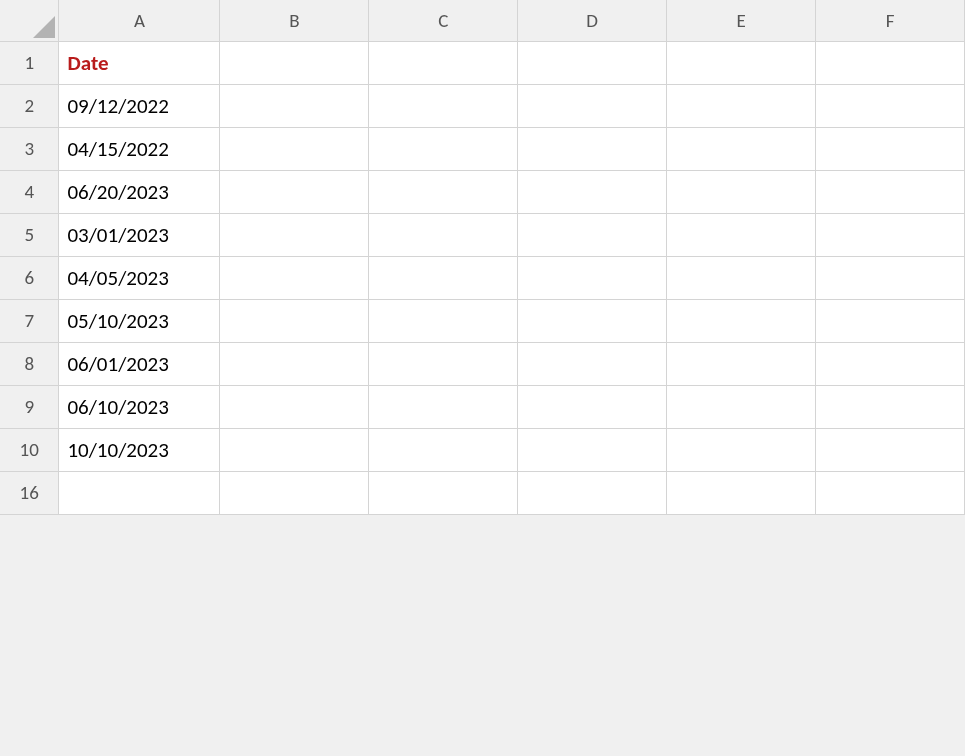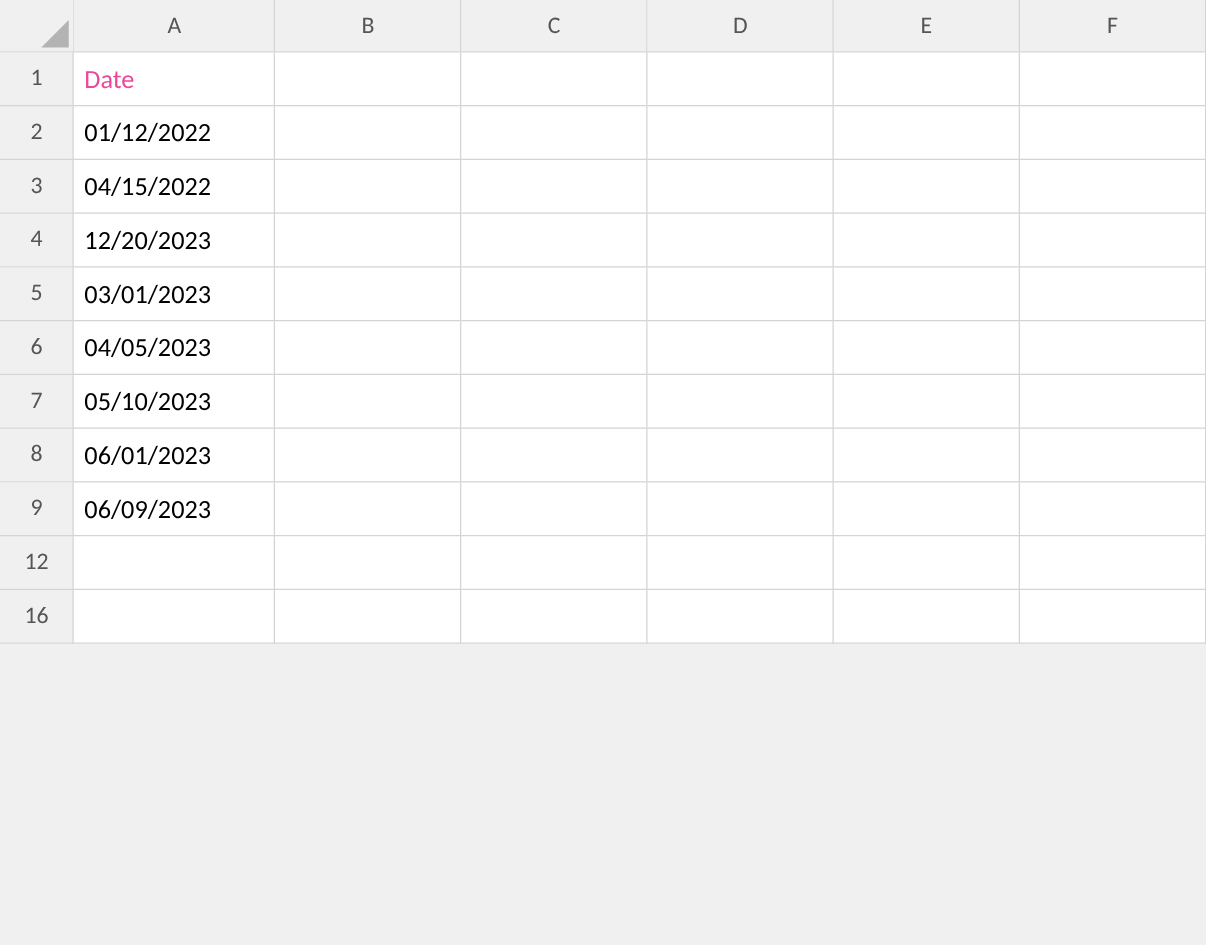--- a/index.html
+++ b/index.html
@@ -79,8 +79,8 @@
       cursor: cell;
     }
     .bold {
-      font-weight: 400;
-      color: #ec4899;
+      font-weight: 700;
+      color: #b91c1c;
     }
     .colA { width: 161px; }
     .colB { width: 149px; }

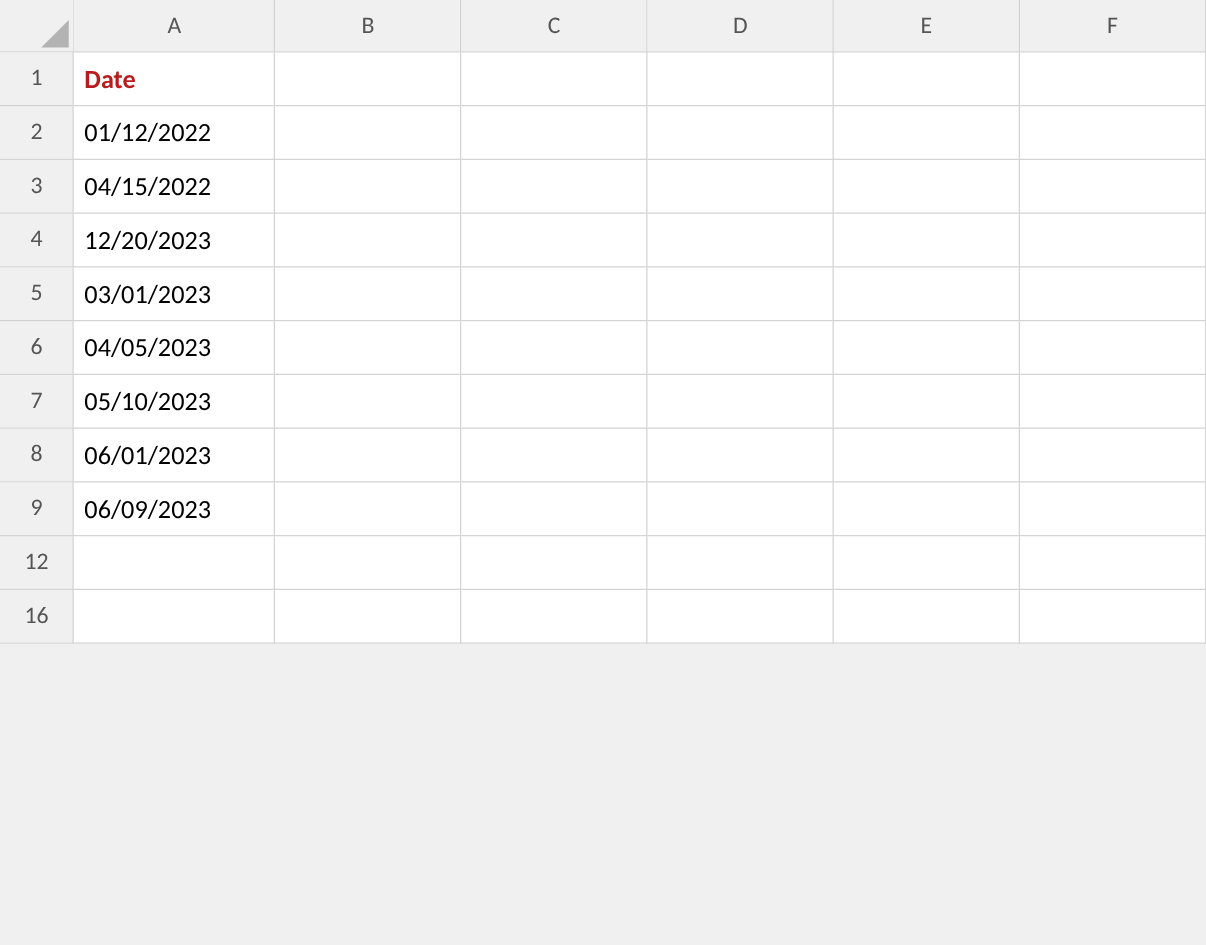--- a/index.html
+++ b/index.html
@@ -119,7 +119,7 @@
     </tr>
     <tr class="data-row">
       <th class="rowhead">2</th>
-      <td class="data-cell">01/12/2022</td>
+      <td class="data-cell">09/12/2022</td>
       <td class="data-cell"></td>
       <td class="data-cell"></td>
       <td class="data-cell"></td>

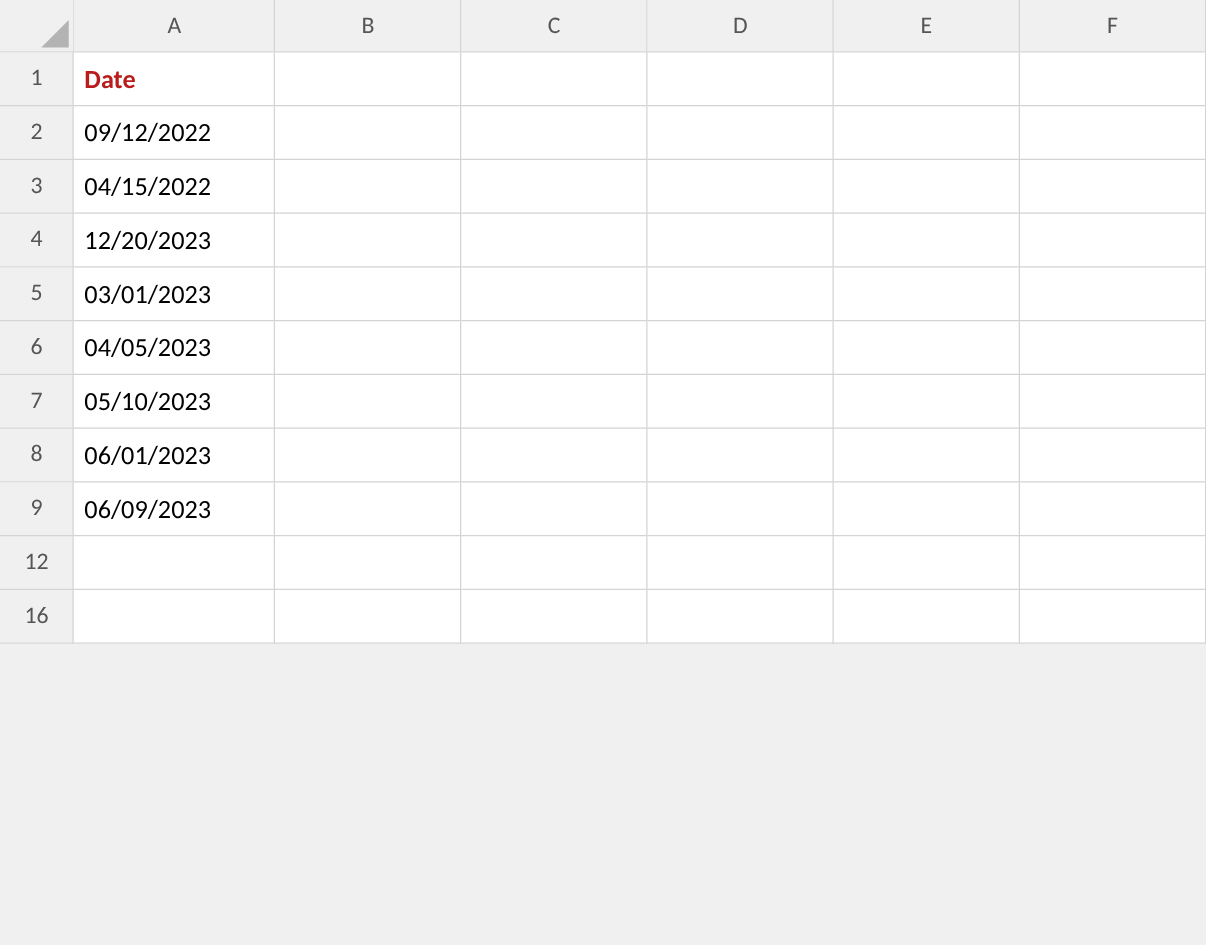--- a/index.html
+++ b/index.html
@@ -137,7 +137,7 @@
     </tr>
     <tr class="data-row">
       <th class="rowhead">4</th>
-      <td class="data-cell">12/20/2023</td>
+      <td class="data-cell">06/20/2023</td>
       <td class="data-cell"></td>
       <td class="data-cell"></td>
       <td class="data-cell"></td>

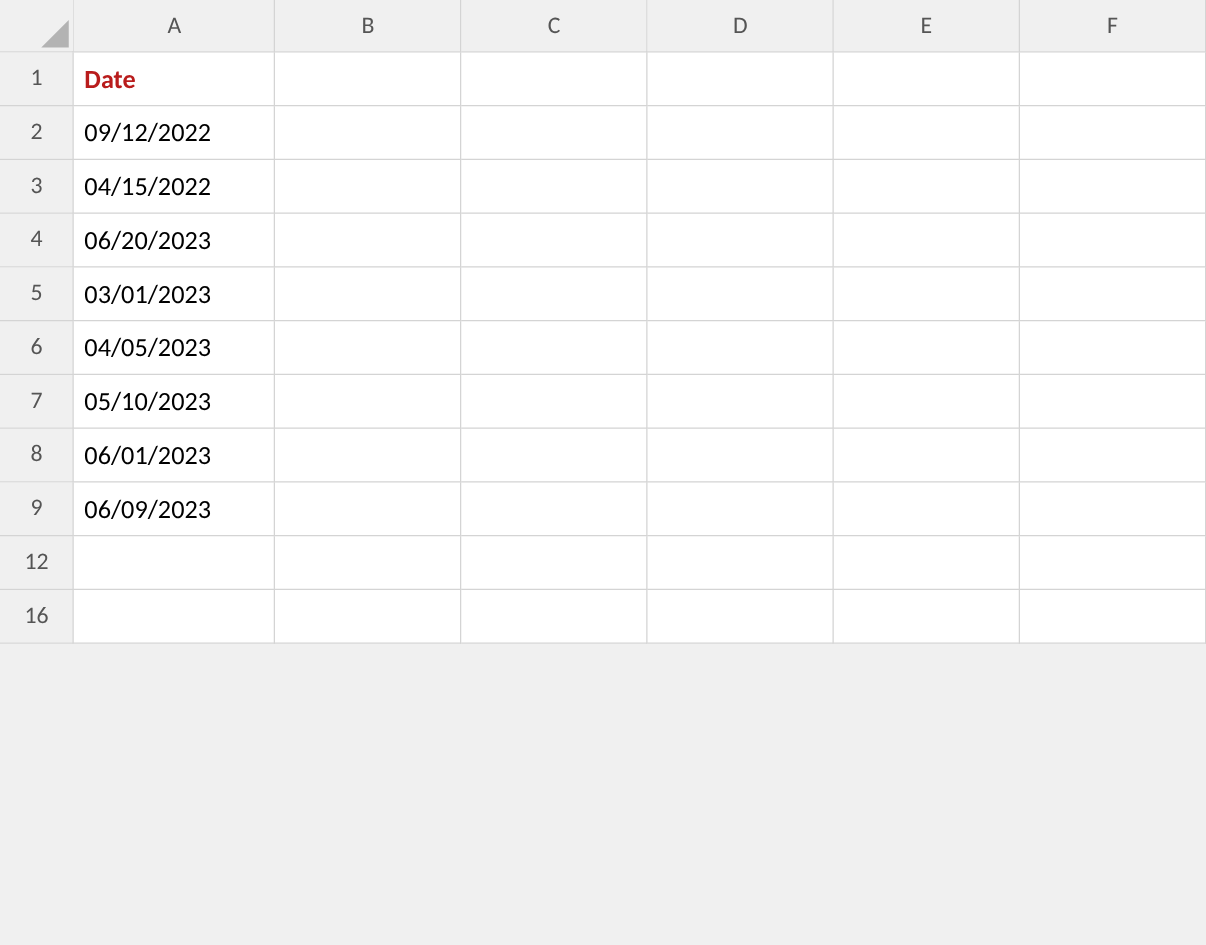--- a/index.html
+++ b/index.html
@@ -182,7 +182,7 @@
     </tr>
     <tr class="data-row">
       <th class="rowhead">9</th>
-      <td class="data-cell">06/09/2023</td>
+      <td class="data-cell">06/10/2023</td>
       <td class="data-cell"></td>
       <td class="data-cell"></td>
       <td class="data-cell"></td>

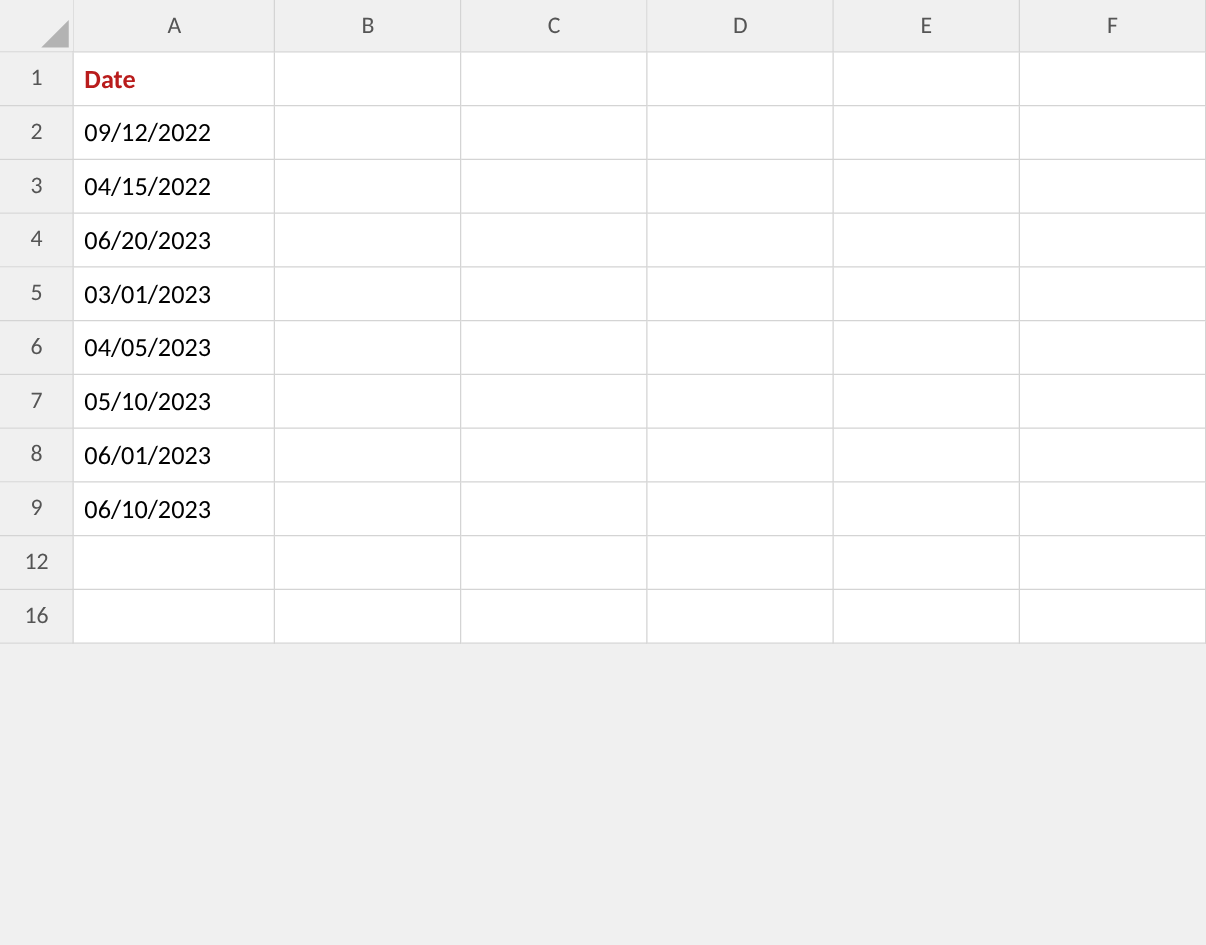--- a/index.html
+++ b/index.html
@@ -190,6 +190,15 @@
       <td class="data-cell"></td>
     </tr>
     <tr class="data-row">
+      <th class="rowhead">10</th>
+      <td class="data-cell">10/10/2023</td>
+      <td class="data-cell"></td>
+      <td class="data-cell"></td>
+      <td class="data-cell"></td>
+      <td class="data-cell"></td>
+      <td class="data-cell"></td>
+    </tr>
+    <tr class="data-row">
       <th class="rowhead">12</th>
       <td class="data-cell"></td>
       <td class="data-cell"></td>

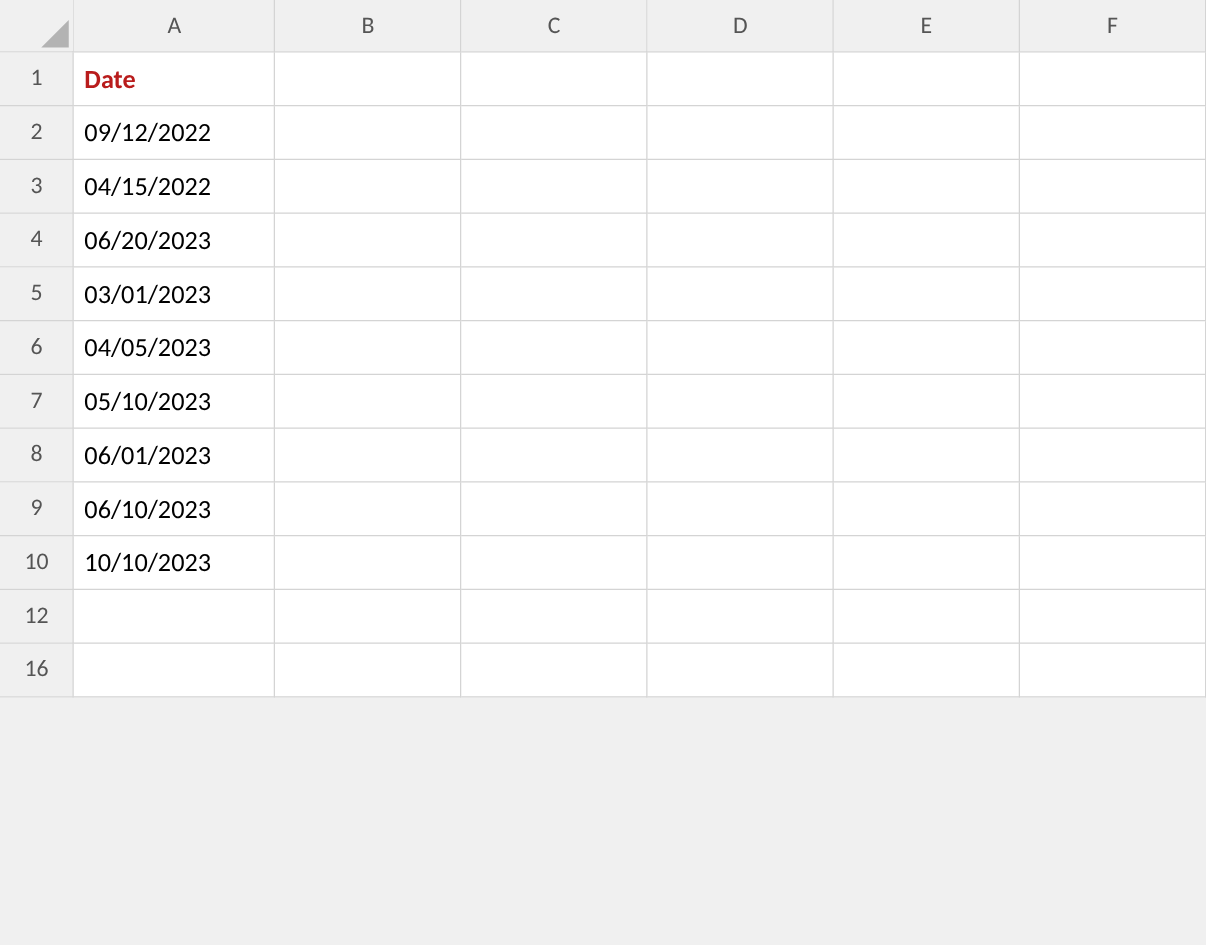--- a/index.html
+++ b/index.html
@@ -199,15 +199,6 @@
       <td class="data-cell"></td>
     </tr>
     <tr class="data-row">
-      <th class="rowhead">12</th>
-      <td class="data-cell"></td>
-      <td class="data-cell"></td>
-      <td class="data-cell"></td>
-      <td class="data-cell"></td>
-      <td class="data-cell"></td>
-      <td class="data-cell"></td>
-    </tr>
-    <tr class="data-row">
       <th class="rowhead">16</th>
       <td class="data-cell"></td>
       <td class="data-cell"></td>

